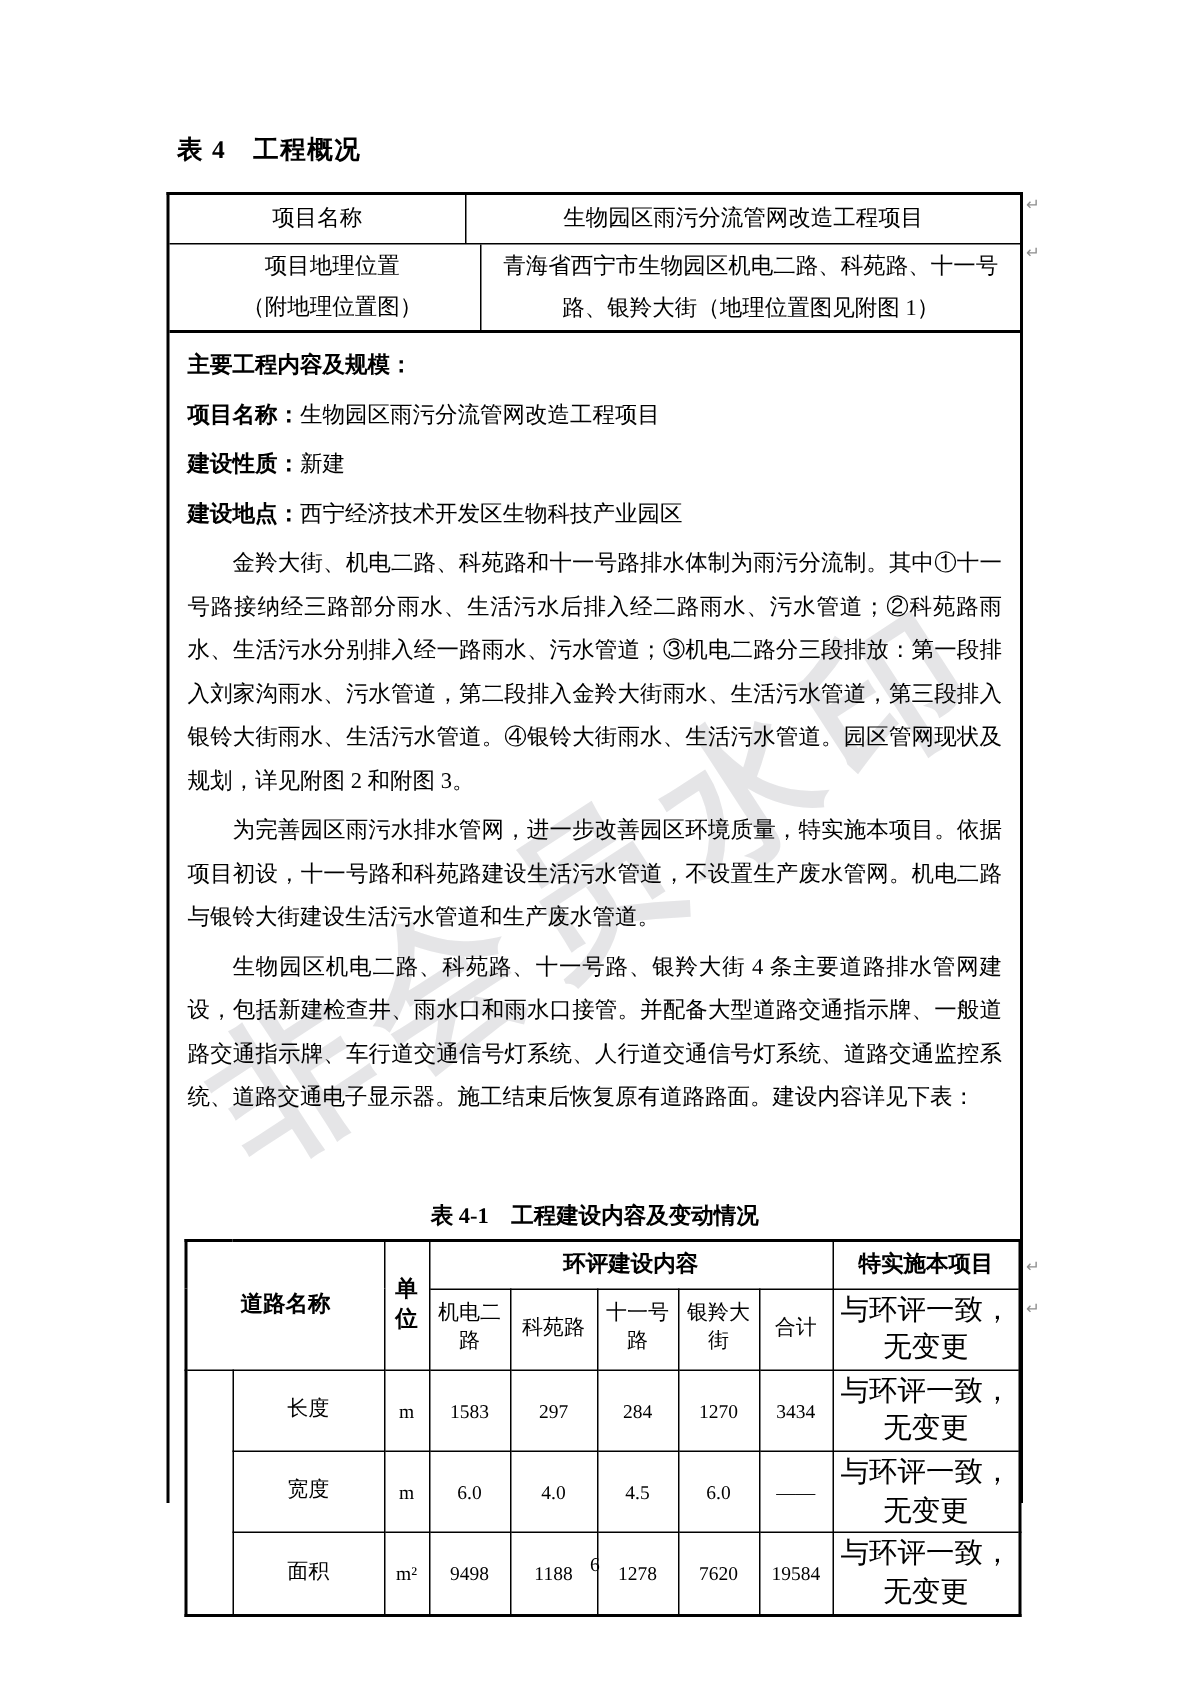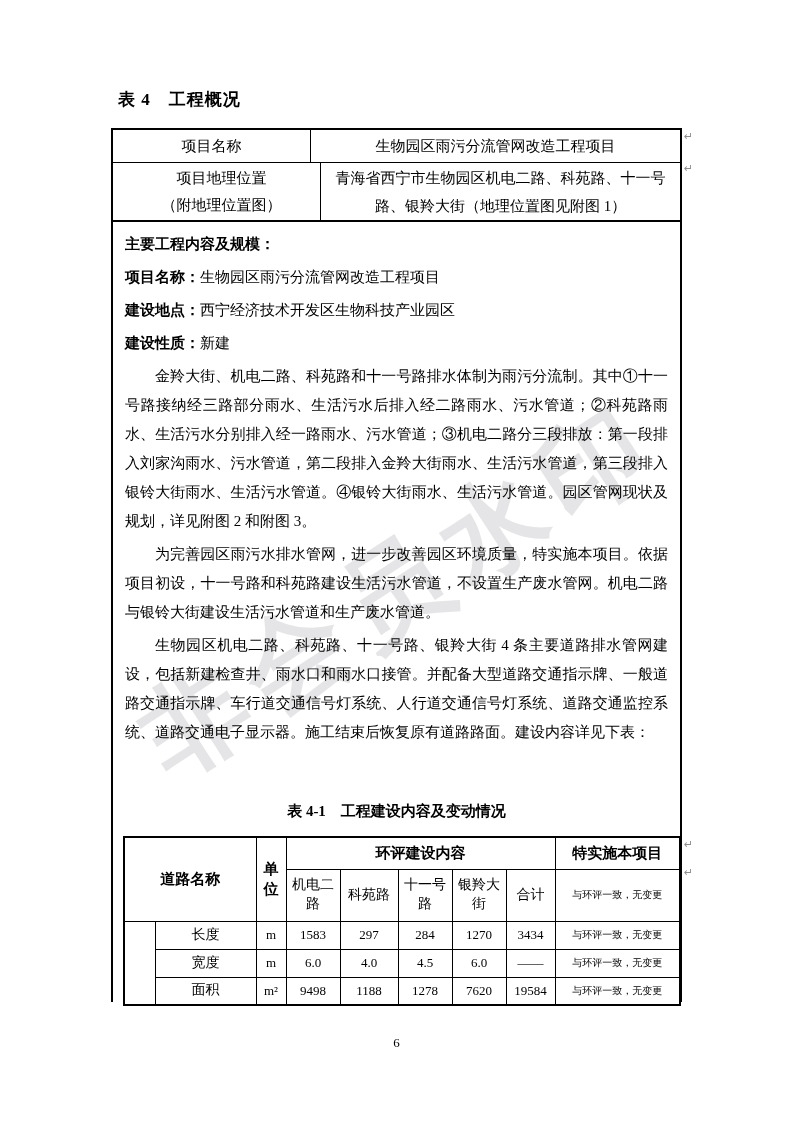--- a/index.html
+++ b/index.html
@@ -96,8 +96,8 @@
     <div class="text-block">
       <p class="bold-line">主要工程内容及规模：</p>
       <p class="fld"><b>项目名称：</b><span>生物园区雨污分流管网改造工程项目</span></p>
+      <p class="fld"><b>建设性质：</b><span>新建</span></p>
       <p class="fld"><b>建设地点：</b><span>西宁经济技术开发区生物科技产业园区</span></p>
-      <p class="fld"><b>建设性质：</b><span>新建</span></p>
       <p class="para">金羚大街、机电二路、科苑路和十一号路排水体制为雨污分流制。其中①十一号路接纳经三路部分雨水、生活污水后排入经二路雨水、污水管道；②科苑路雨水、生活污水分别排入经一路雨水、污水管道；③机电二路分三段排放：第一段排入刘家沟雨水、污水管道，第二段排入金羚大街雨水、生活污水管道，第三段排入银铃大街雨水、生活污水管道。④银铃大街雨水、生活污水管道。园区管网现状及规划，详见附图 2 和附图 3。</p>
       <p class="para">为完善园区雨污水排水管网，进一步改善园区环境质量，特实施本项目。依据项目初设，十一号路和科苑路建设生活污水管道，不设置生产废水管网。机电二路与银铃大街建设生活污水管道和生产废水管道。</p>
       <p class="para">生物园区机电二路、科苑路、十一号路、银羚大街 4 条主要道路排水管网建设，包括新建检查井、雨水口和雨水口接管。并配备大型道路交通指示牌、一般道路交通指示牌、车行道交通信号灯系统、人行道交通信号灯系统、道路交通监控系统、道路交通电子显示器。施工结束后恢复原有道路路面。建设内容详见下表：</p>

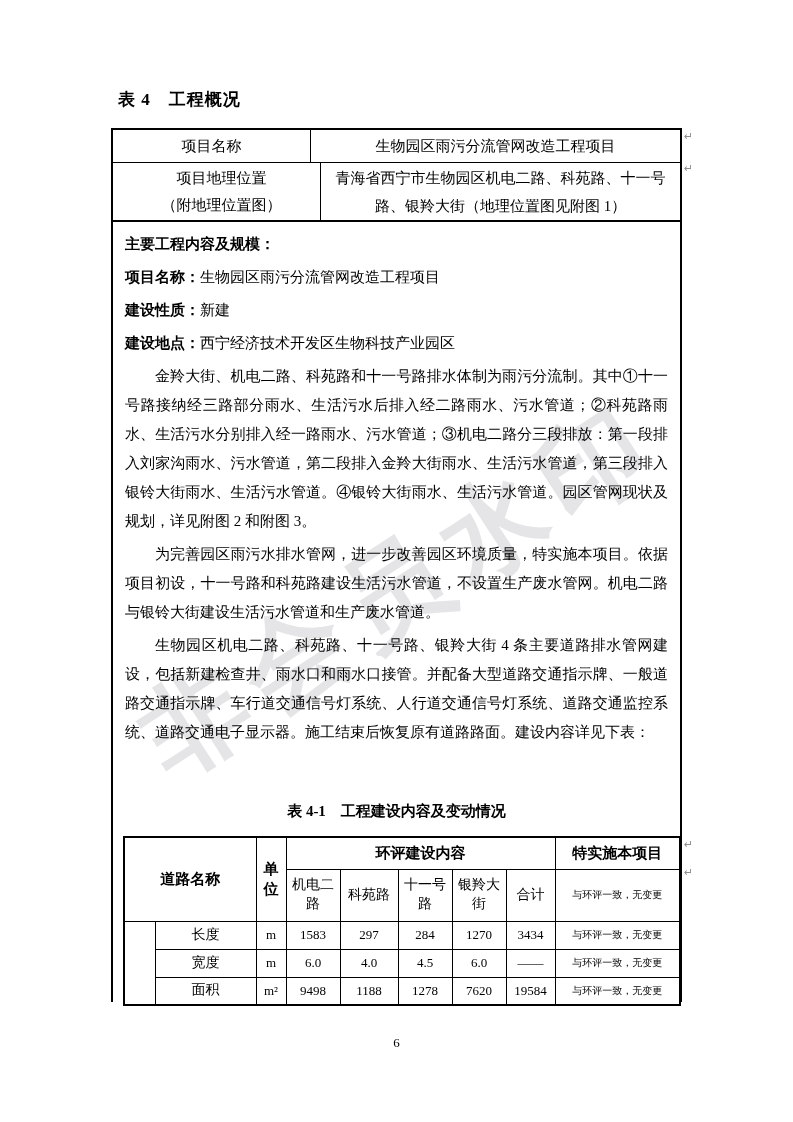--- a/index.html
+++ b/index.html
@@ -45,7 +45,7 @@
   .fld b { font-weight:bold; }
   .para { text-indent:2em; }
   .sub-head { text-indent:2em; font-weight:bold; }
-  .tbl-title { text-align:center; font-weight:bold; font-size:15px; line-height:29px; margin:1px 0 10px 0; }
+  .tbl-title { text-align:center; font-weight:bold; font-size:15px; line-height:29px; margin:1px 0 0 0; }
   table.t41 {
     border-collapse:collapse; table-layout:fixed; width:556px; margin-left:2px;
     border:2px solid #000;

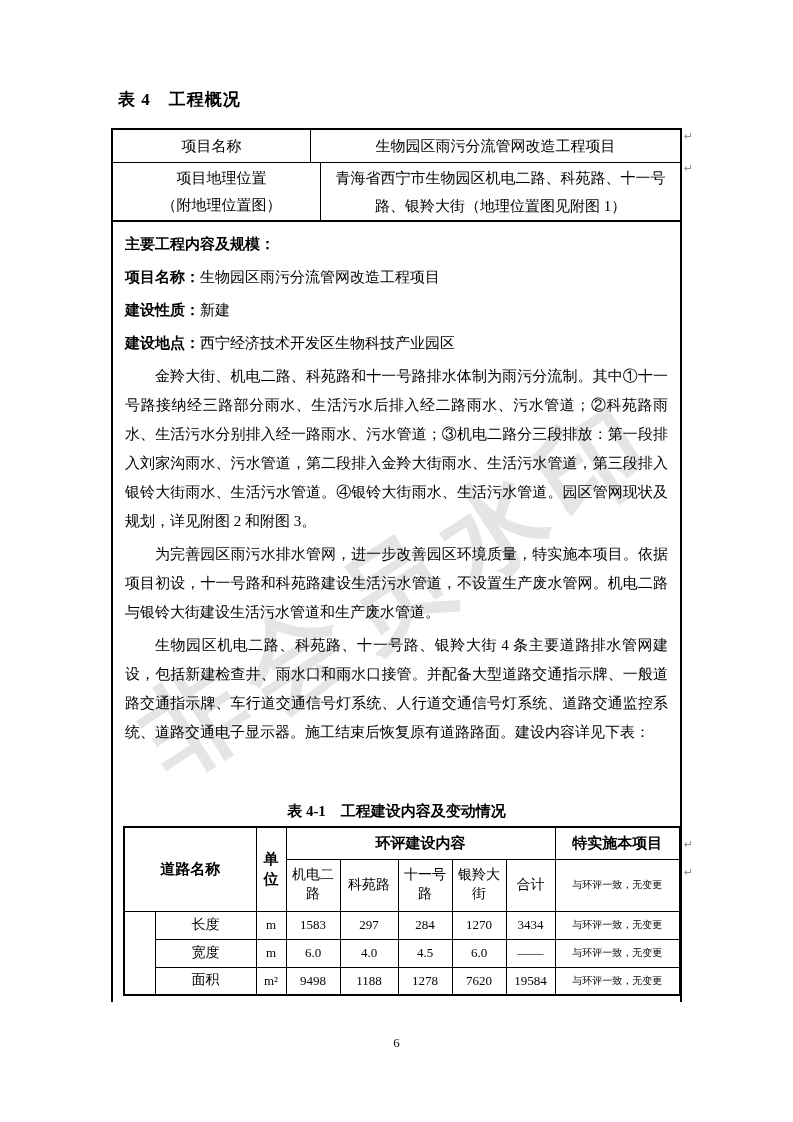--- a/index.html
+++ b/index.html
@@ -60,7 +60,7 @@
   .t41 tr.dr  { height:28px;padding-left:44px; }
   .t41 .b { font-weight:bold; font-size:15px; }
   .t41 .num { font-size:13px; }
-  .t41 .actual { font-size:10px; }
+  .t41 .actual { font-size:19px; }
   .retmark {
     position:absolute; font-size:11px; color:#8f8f8f;
     font-family:"DejaVu Sans","Liberation Sans",sans-serif;

